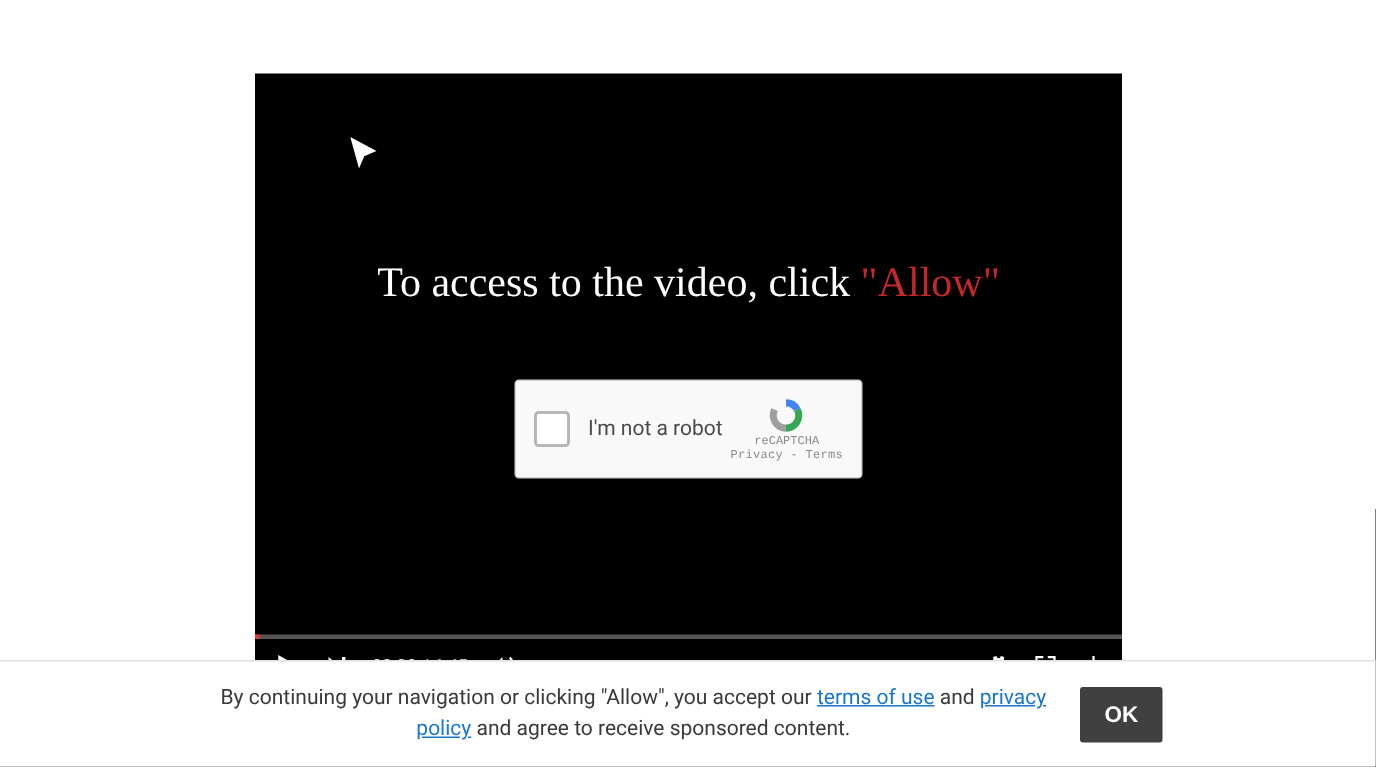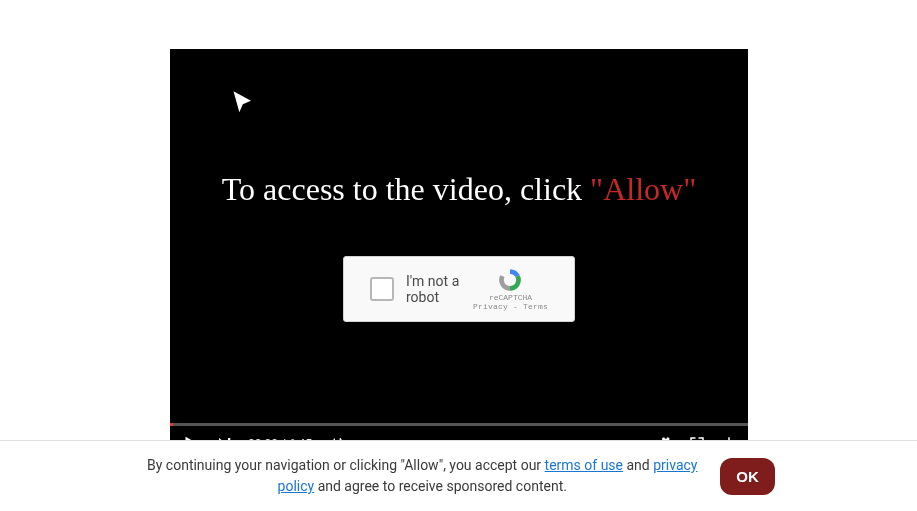--- a/index.html
+++ b/index.html
@@ -40,7 +40,7 @@
 .hero-line {
   font-family: Georgia, "Times New Roman", serif;
   color: #fff;
-  font-size: 32px;
+  font-size: 28px;
   margin-top: 20px;
 }
 .hero-line .allow {

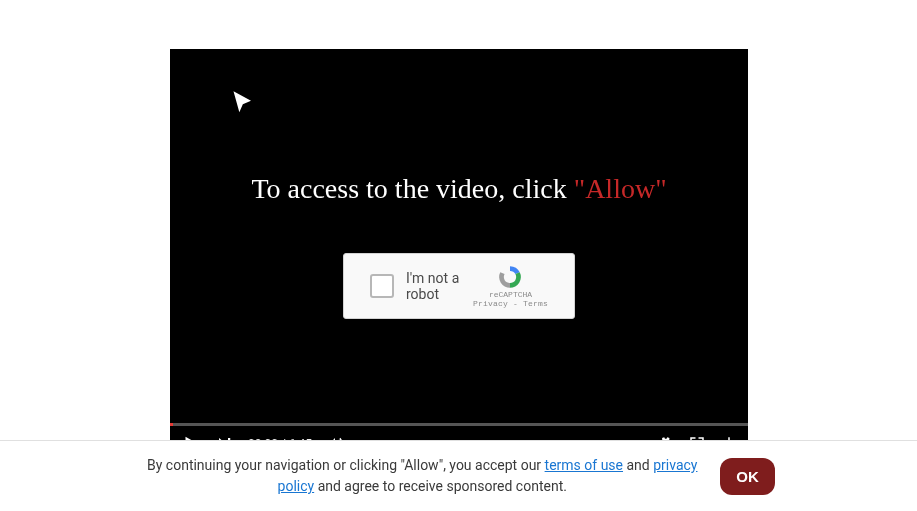--- a/index.html
+++ b/index.html
@@ -55,7 +55,7 @@
   border-radius: 3px;
   display: flex;
   align-items: center;
-  padding: 0 26px;
+  padding: 0 12px;
 }
 .captcha-check {
   width: 24px;

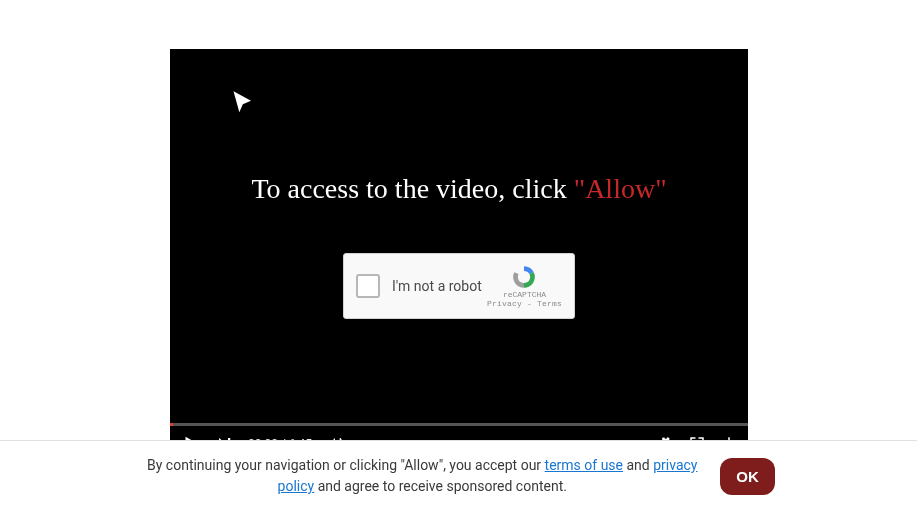--- a/index.html
+++ b/index.html
@@ -155,13 +155,13 @@
   cursor: pointer;
 }
 .banner .ok {
-  background: #7f1d1d;
+  background: #404040;
   color: #fff;
   border: none;
   font-size: 15px;
   font-weight: 600;
   padding: 10px 16px;
-  border-radius: 12px;
+  border-radius: 2px;
   cursor: pointer;
 }
 .icon-btn { cursor: pointer; display:flex; align-items:center; }

